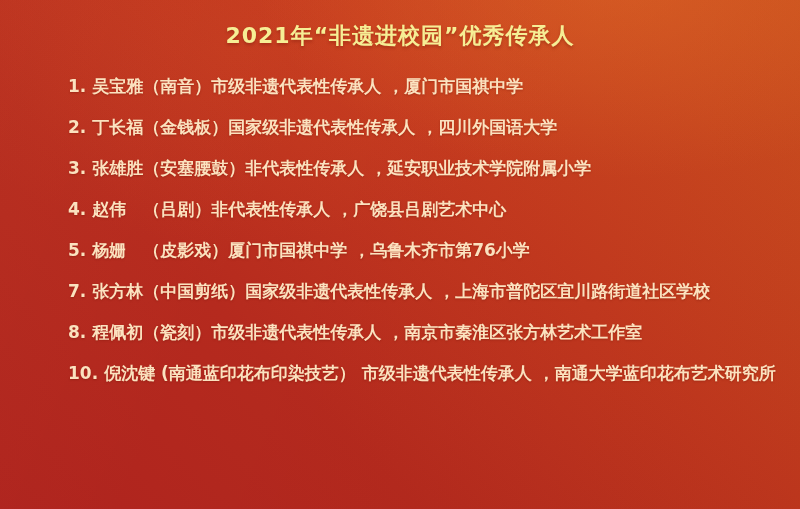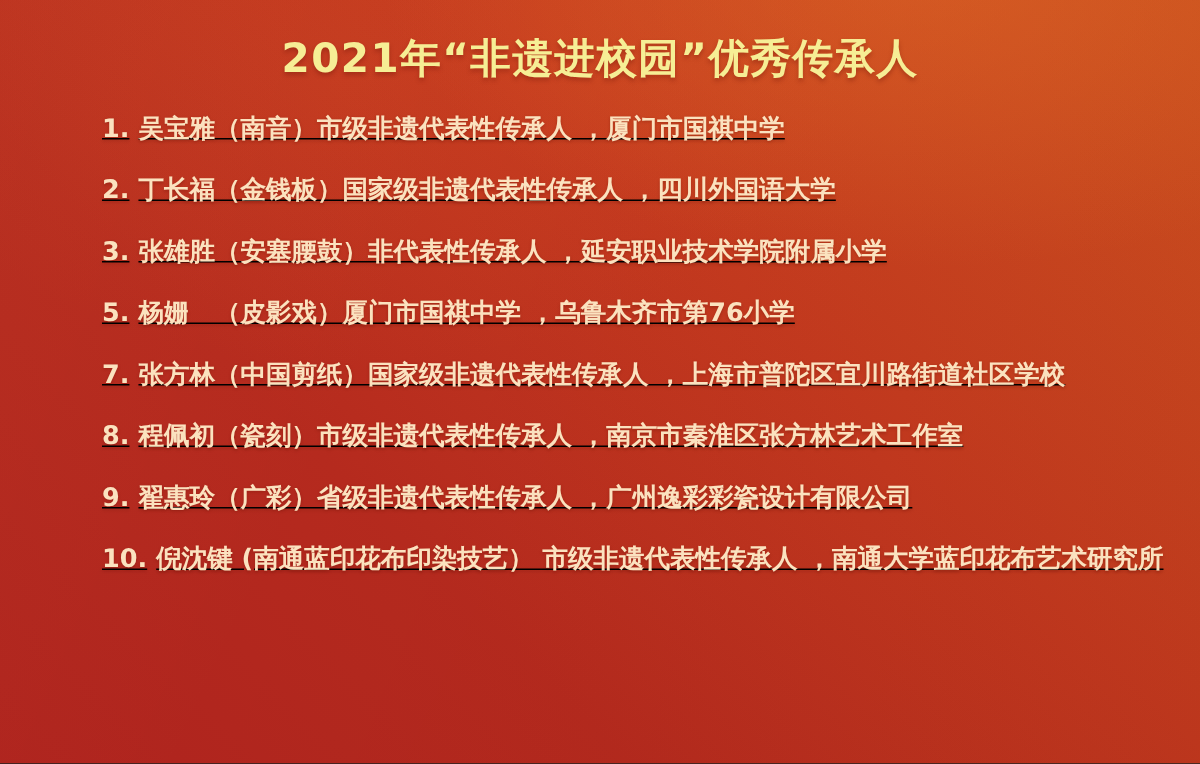--- a/index.html
+++ b/index.html
@@ -32,7 +32,7 @@
     left: 0;
     width: 100%;
     text-align: center;
-    font-size: 27px;
+    font-size: 22px;
     font-weight: bold;
     letter-spacing: 1px;
     color: #f6ee95;

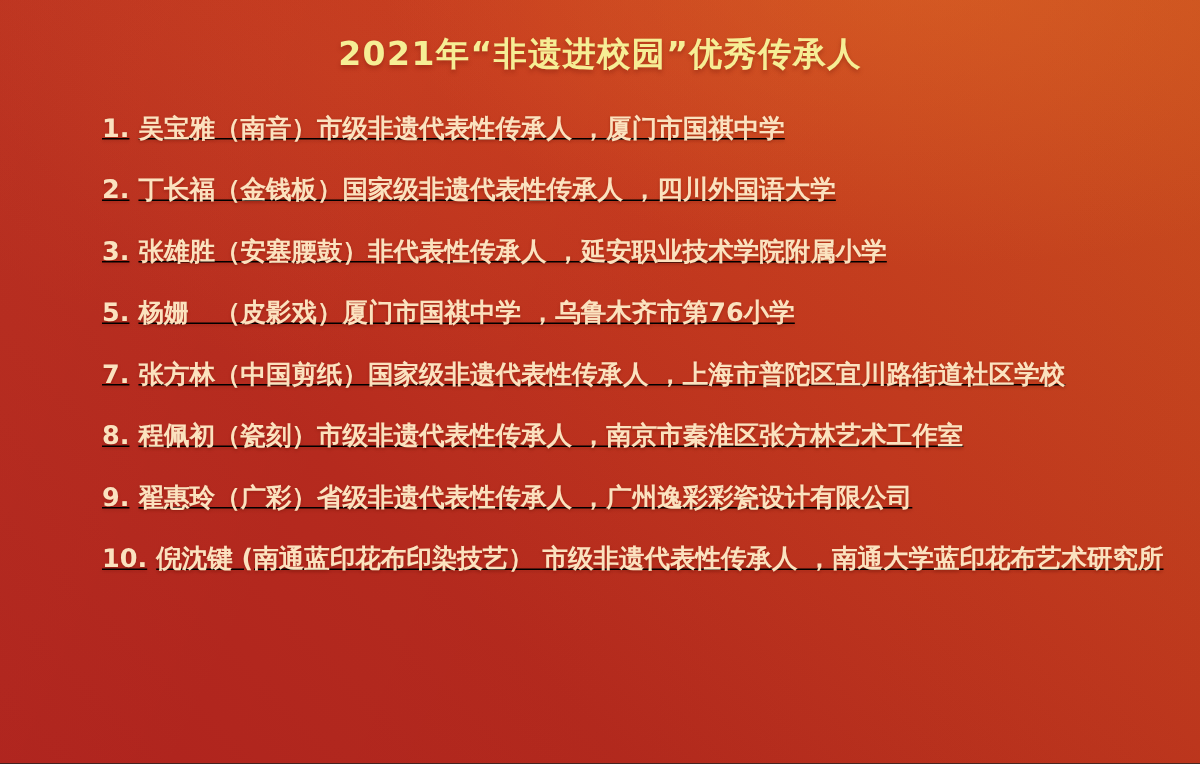--- a/index.html
+++ b/index.html
@@ -45,7 +45,6 @@
     left: 68px;
     right: 20px;
     z-index: 2;
-    text-decoration: underline;
   }
   .row {
     height: 41px;

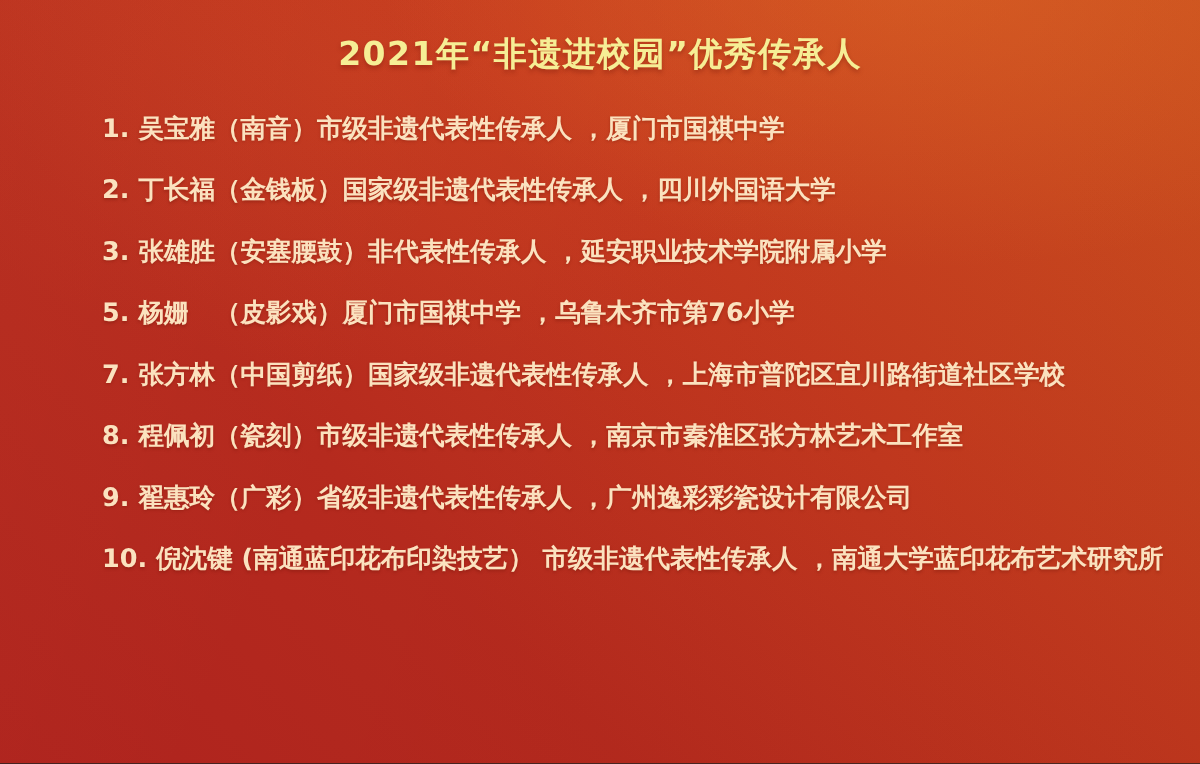--- a/index.html
+++ b/index.html
@@ -76,6 +76,9 @@
       <span class="num">3.</span><span>张雄胜（安塞腰鼓）非代表性传承人 ，延安职业技术学院附属小学</span>
     </div>
     <div class="row">
+      <span class="num">4.</span><span>赵伟　（吕剧）非代表性传承人 ，广饶县吕剧艺术中心</span>
+    </div>
+    <div class="row">
       <span class="num">5.</span><span>杨姗　（皮影戏）厦门市国祺中学 ，乌鲁木齐市第76小学</span>
     </div>
     <div class="row">

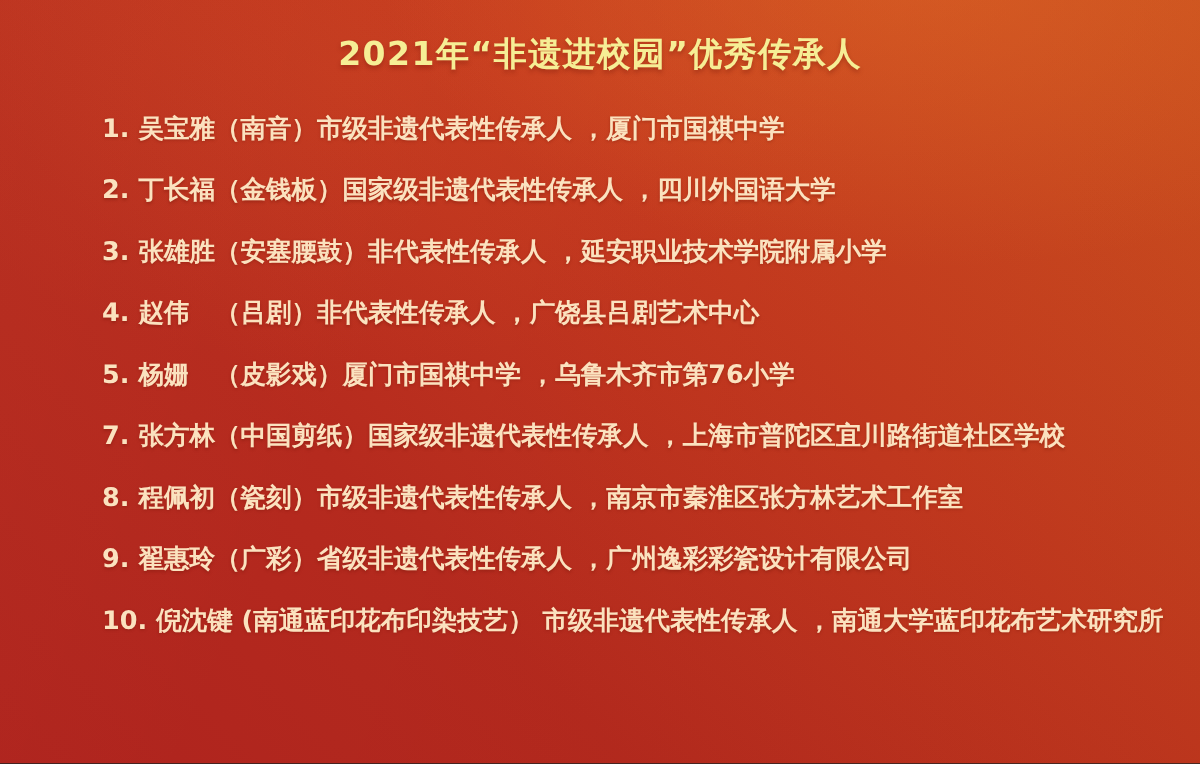--- a/index.html
+++ b/index.html
@@ -88,9 +88,6 @@
       <span class="num">8.</span><span>程佩初（瓷刻）市级非遗代表性传承人 ，南京市秦淮区张方林艺术工作室</span>
     </div>
     <div class="row">
-      <span class="num">9.</span><span>翟惠玲（广彩）省级非遗代表性传承人 ，广州逸彩彩瓷设计有限公司</span>
-    </div>
-    <div class="row">
       <span class="num">10.</span><span>倪沈键 (南通蓝印花布印染技艺） 市级非遗代表性传承人 ，南通大学蓝印花布艺术研究所</span>
     </div>
   </div>

